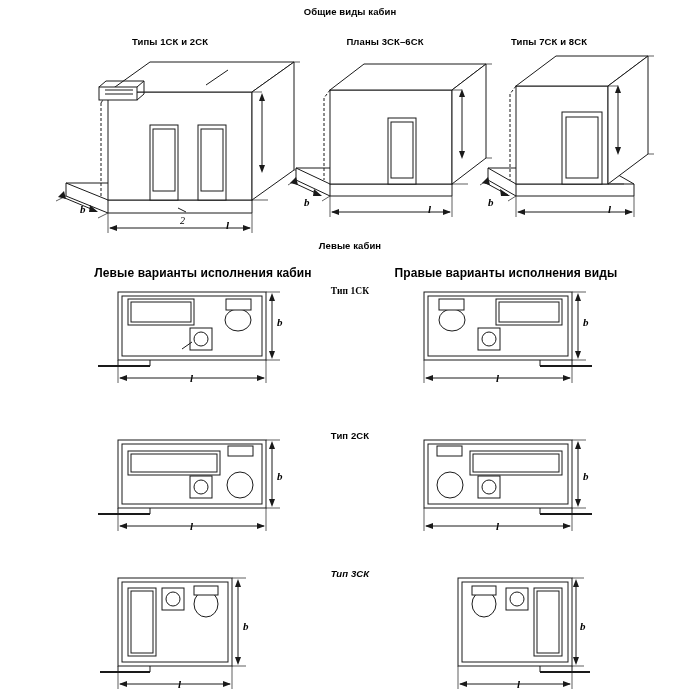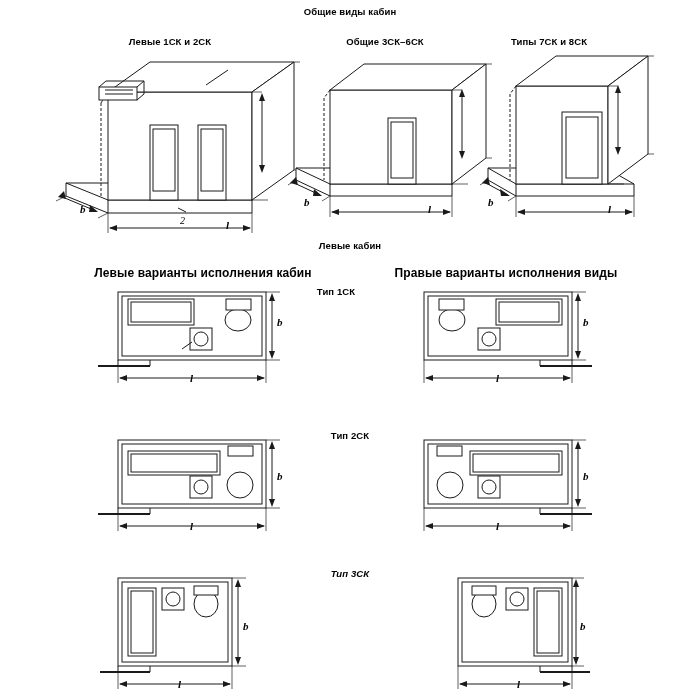--- a/index.html
+++ b/index.html
@@ -58,7 +58,7 @@
 
   <div class="lbl center" style="left:350px; top:6px;">Общие виды кабин</div>
 
-  <div class="lbl center" style="left:170px; top:36px;">Левые 1СК и 2СК</div>
+  <div class="lbl center" style="left:170px; top:36px;">Типы 1СК и 2СК</div>
   <div class="lbl center" style="left:385px; top:36px;">Общие 3СК–6СК</div>
   <div class="lbl center" style="left:549px; top:36px;">Типы 7СК и 8СК</div>
 

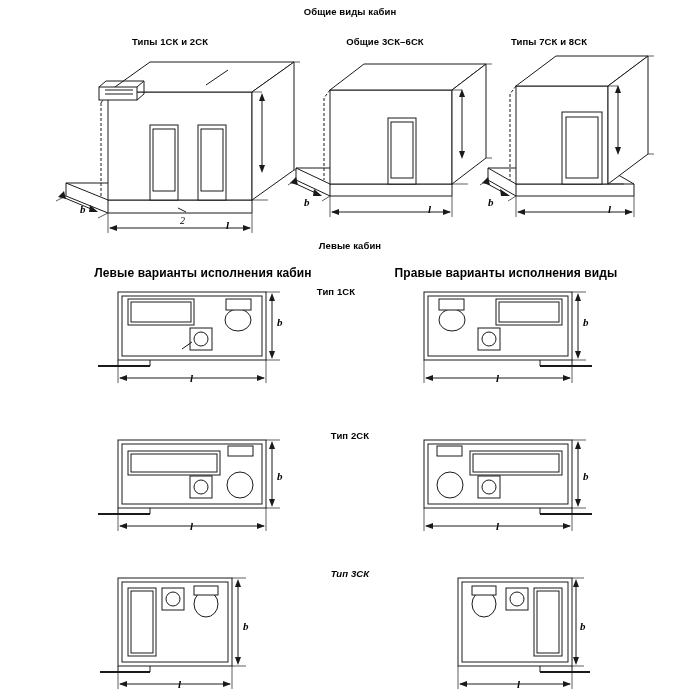--- a/index.html
+++ b/index.html
@@ -59,7 +59,7 @@
   <div class="lbl center" style="left:350px; top:6px;">Общие виды кабин</div>
 
   <div class="lbl center" style="left:170px; top:36px;">Типы 1СК и 2СК</div>
-  <div class="lbl center" style="left:385px; top:36px;">Общие 3СК–6СК</div>
+  <div class="lbl center" style="left:385px; top:36px;">Планы 3СК–6СК</div>
   <div class="lbl center" style="left:549px; top:36px;">Типы 7СК и 8СК</div>
 
   <div class="lbl center" style="left:350px; top:240px;">Левые кабин</div>

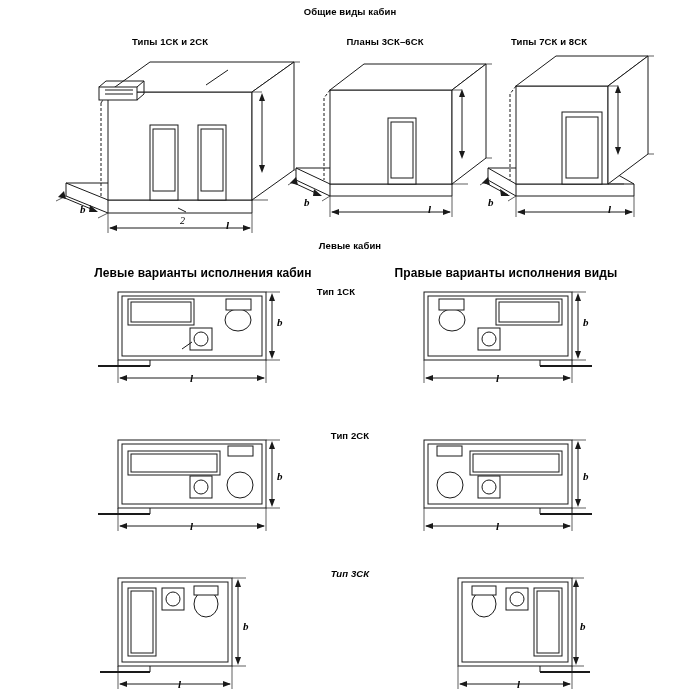--- a/index.html
+++ b/index.html
@@ -67,7 +67,7 @@
   <div class="lbl center small" style="left:203px; top:266px;">Левые варианты исполнения кабин</div>
   <div class="lbl center small" style="left:506px; top:266px;">Правые варианты исполнения виды</div>
 
-  <div class="lbl center" style="left:336px; top:286px;">Тип 1СК</div>
+  <div class="lbl center" style="left:350px; top:286px;font-family:Liberation Serif, serif;">Тип 1СК</div>
   <div class="lbl center" style="left:350px; top:430px;">Тип 2СК</div>
   <div class="lbl center" style="left:350px; top:568px;font-style:italic;">Тип 3СК</div>
 

